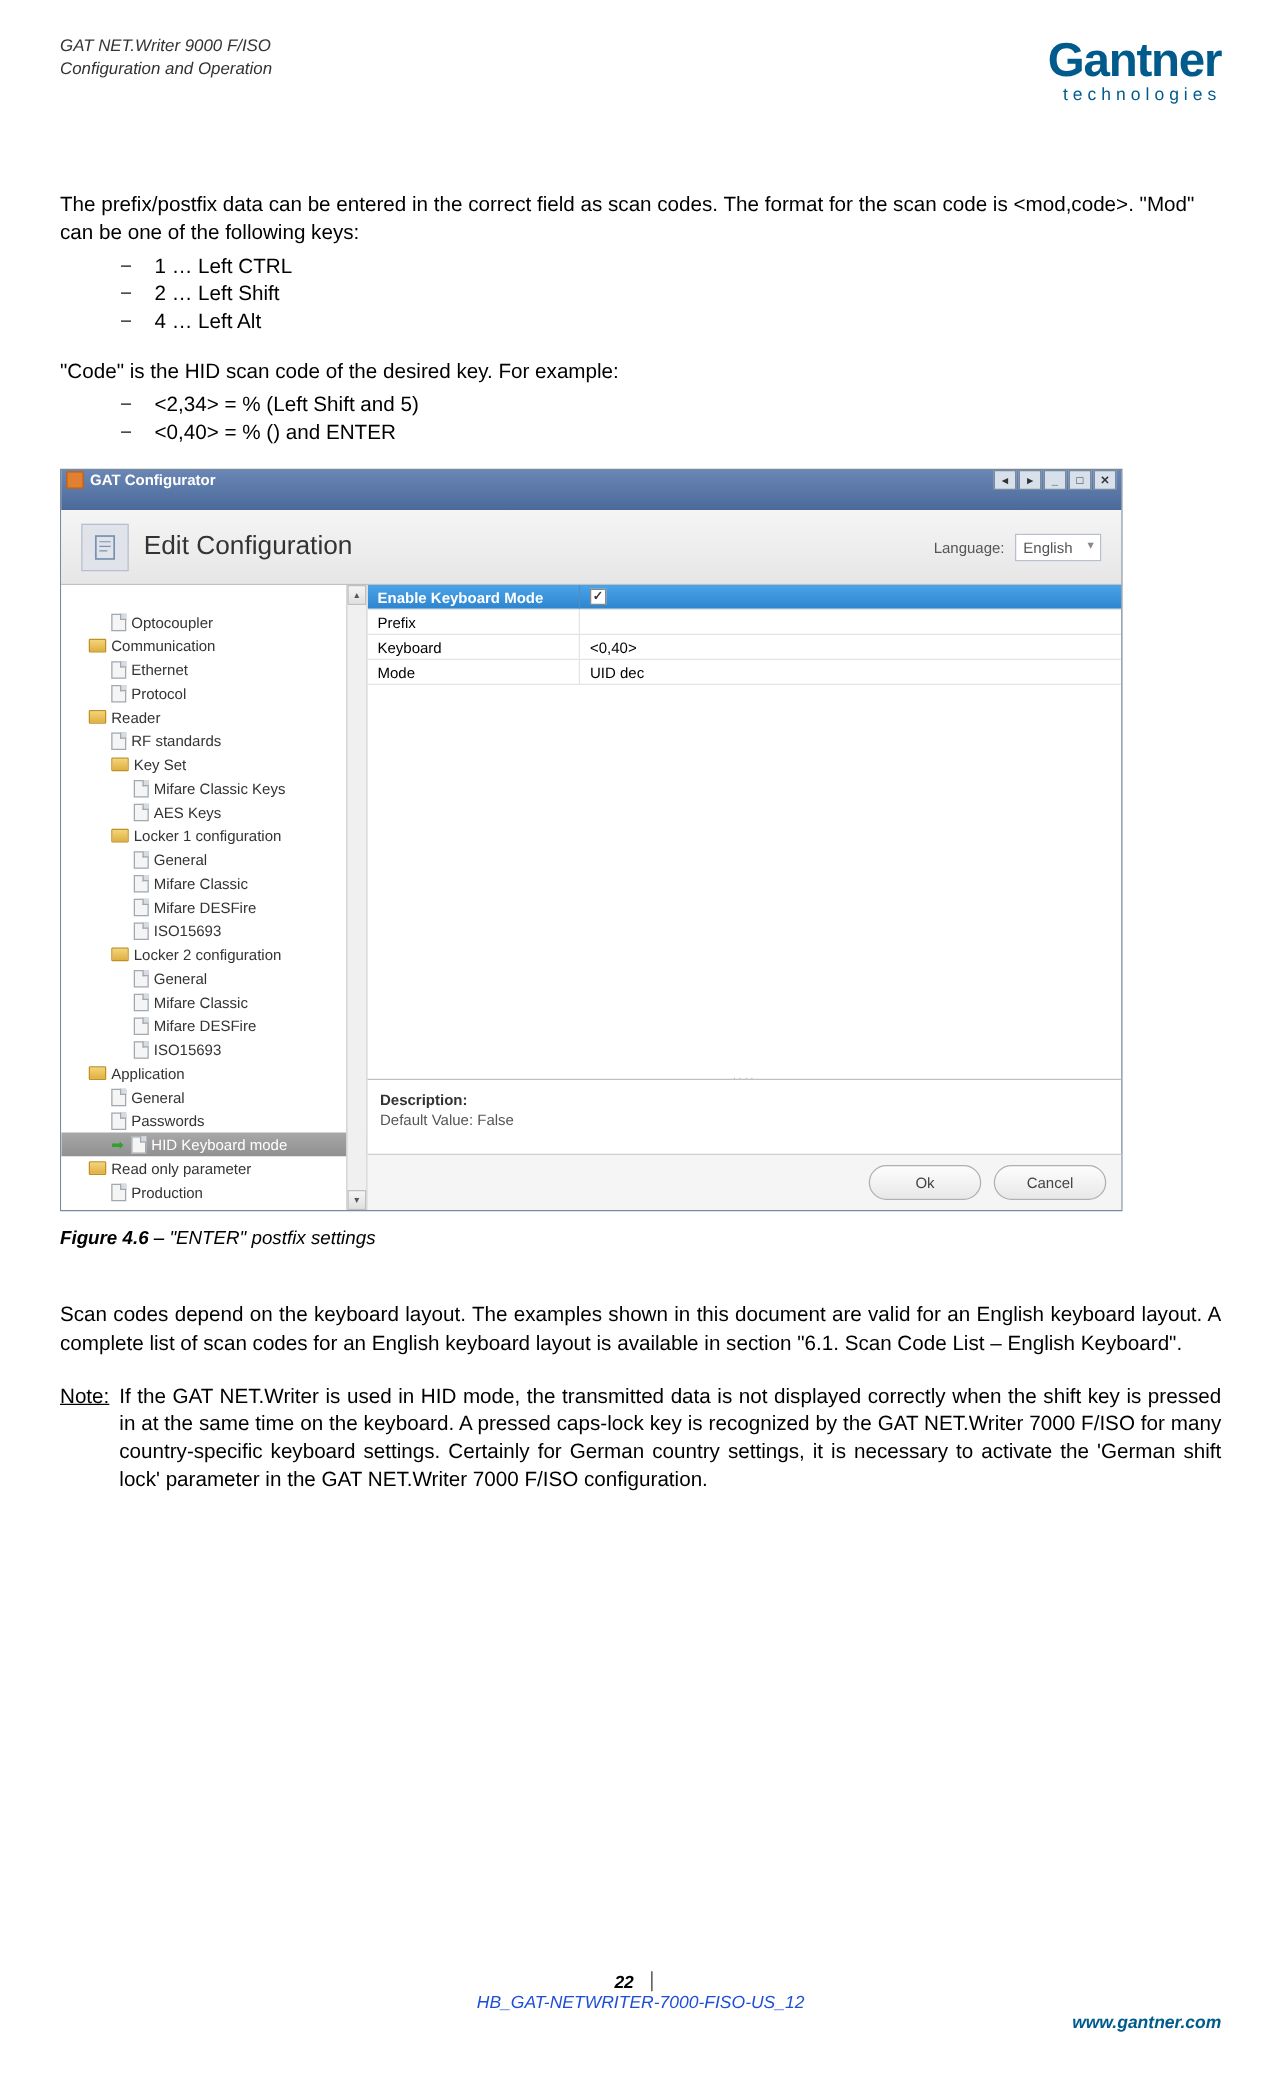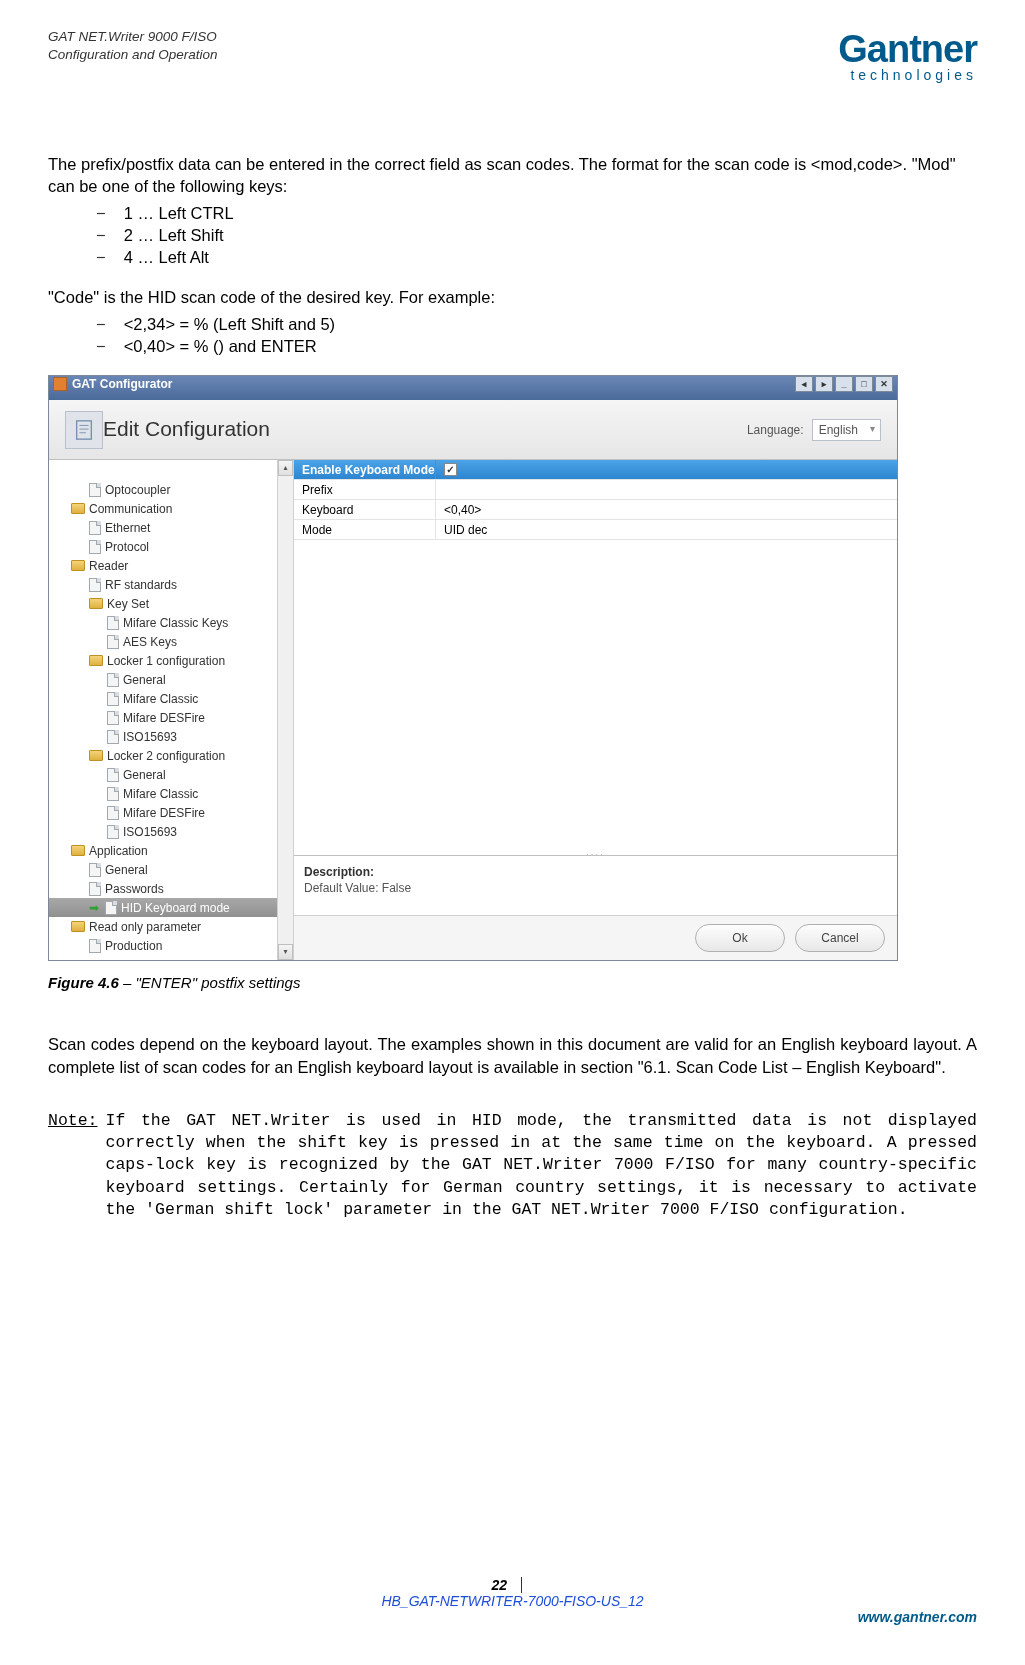--- a/index.html
+++ b/index.html
@@ -17,7 +17,7 @@
 .gap { margin-top: 18px; }
 .fig-wrap { margin-top: 14px; margin-bottom: 10px; }
 .app-window { width: 850px; border: 1px solid #7a8a9a; background: #fff; }
-.title-bar { background: linear-gradient(#6a86b5,#4a6a9a); height: 24px; display: flex; align-items: flex-start; justify-content: space-between; padding: 0 4px; color: #fff; font-size: 12px; font-weight: bold; }
+.title-bar { background: linear-gradient(#6a86b5,#4a6a9a); height: 24px; display: flex; align-items: flex-end; justify-content: space-between; padding: 16px 4px; color: #fff; font-size: 12px; font-weight: bold; }
 .tb-l { display: flex; align-items: center; gap: 5px; }
 .tb-icon { width: 14px; height: 14px; background: #e08030; border: 1px solid #b06020; }
 .tb-r { display: flex; gap: 2px; }

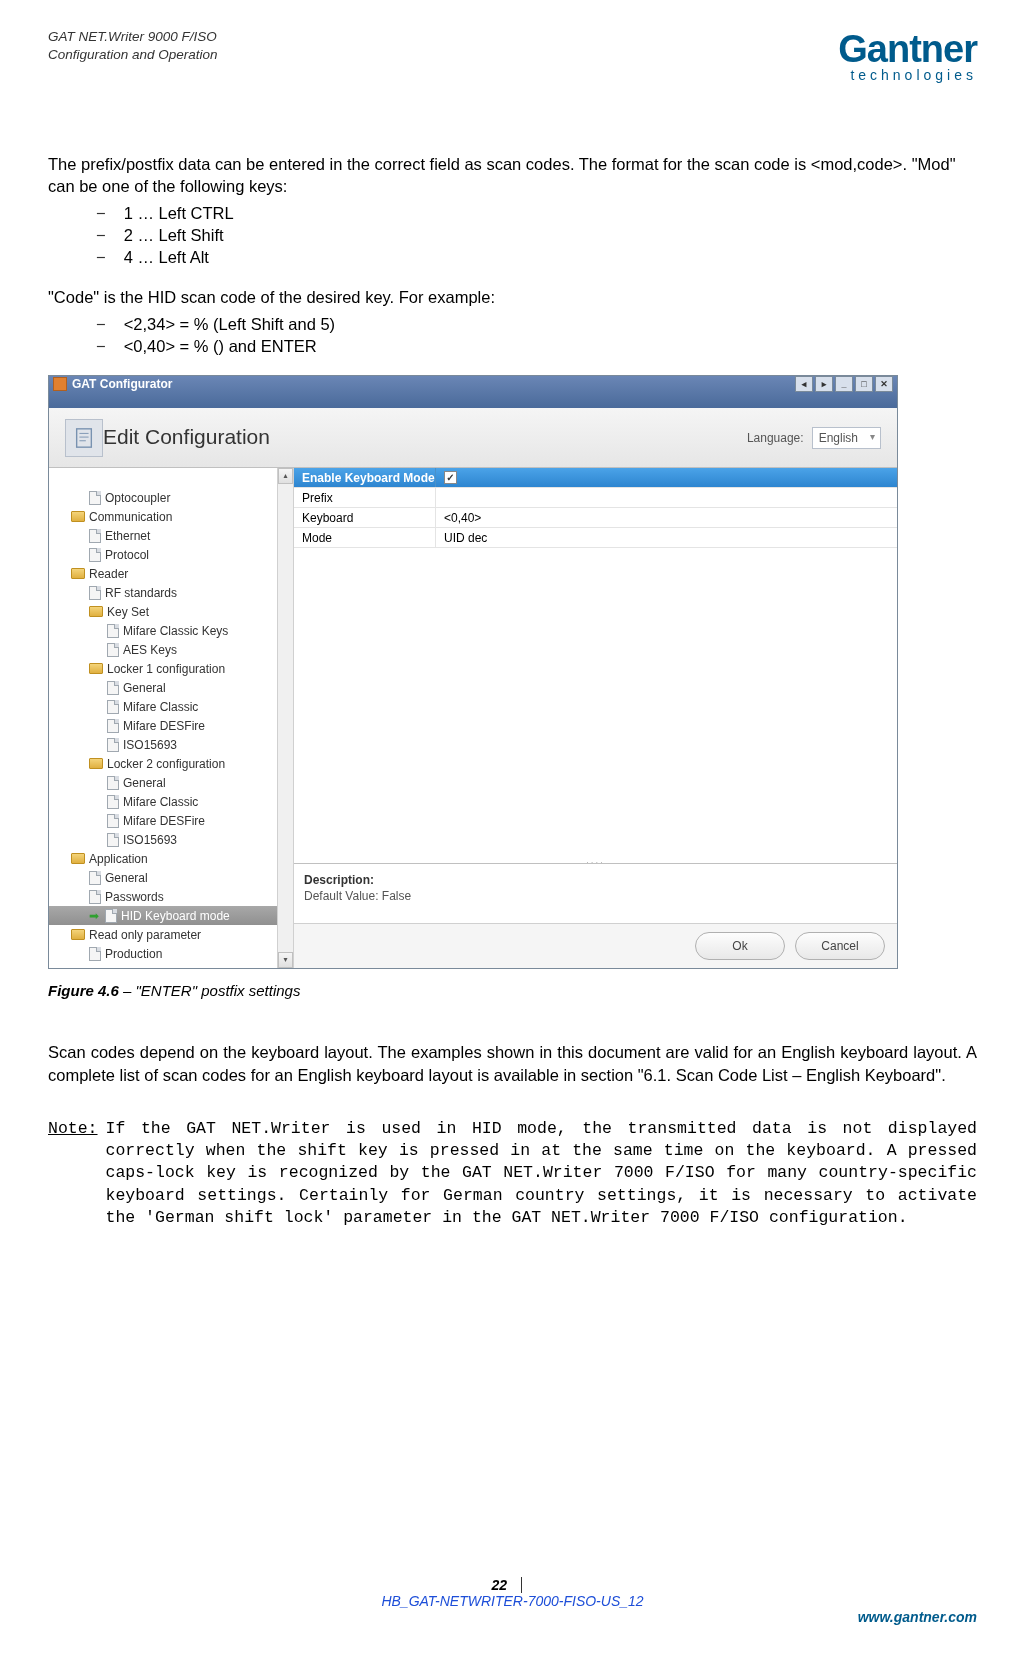--- a/index.html
+++ b/index.html
@@ -23,7 +23,7 @@
 .tb-r { display: flex; gap: 2px; }
 .wbtn { width: 18px; height: 16px; background: #d8e0ec; border: 1px solid #7a8a9a; display: flex; align-items: center; justify-content: center; font-size: 9px; color: #333; }
 .ribbon { background: linear-gradient(#f5f5f5,#e6e6e6); height: 60px; display: flex; align-items: center; padding: 0 16px; border-bottom: 1px solid #c0c0c0; justify-content: space-between; }
-.rib-l { display: flex; align-items: center; }
+.rib-l { display: flex; align-items: center; gap: 12px; }
 .rib-icon { width: 38px; height: 38px; background: #e0e4ea; border: 1px solid #b8c0cc; display: flex; align-items: center; justify-content: center; }
 .rib-icon svg { width: 22px; height: 22px; }
 .rib-title { font-size: 21px; color: #333; font-family: "Segoe UI", Arial, sans-serif; }

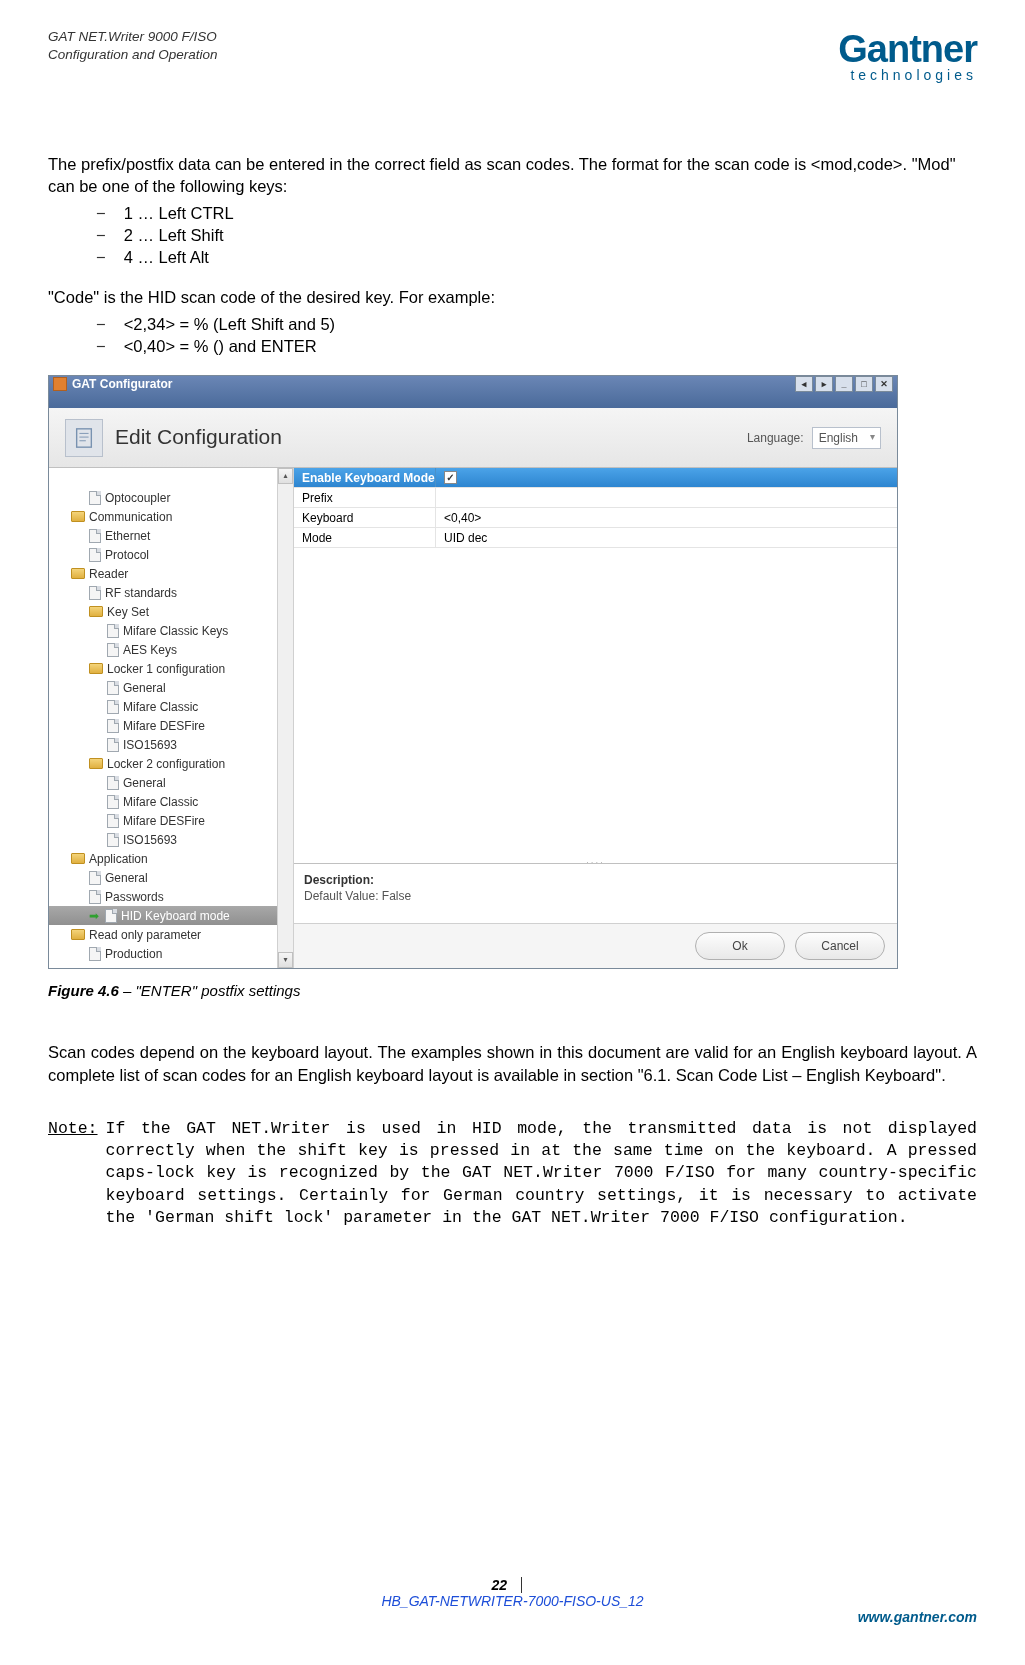--- a/index.html
+++ b/index.html
@@ -46,7 +46,7 @@
 .prop-grid { flex: 1; overflow: auto; }
 .prop-row { display: flex; font-size: 12px; border-bottom: 1px solid #e4e4e4; height: 20px; align-items: center; }
 .prop-row.hdr-row { background: linear-gradient(#4ba3e8,#2d85d0); color: #fff; font-weight: bold; }
-.prop-label { width: 142px; padding-left: 8px; border-right: 1px solid #e4e4e4; height: 100%; display: flex; align-items: center; }
+.prop-label { width: 170px; padding-left: 8px; border-right: 1px solid #e4e4e4; height: 100%; display: flex; align-items: center; }
 .prop-row.hdr-row .prop-label { border-right: 1px solid #4a90c8; }
 .prop-val { flex: 1; padding-left: 8px; display: flex; align-items: center; }
 .cb { width: 13px; height: 13px; border: 1px solid #888; background: #fff; display: flex; align-items: center; justify-content: center; font-size: 10px; color: #333; }

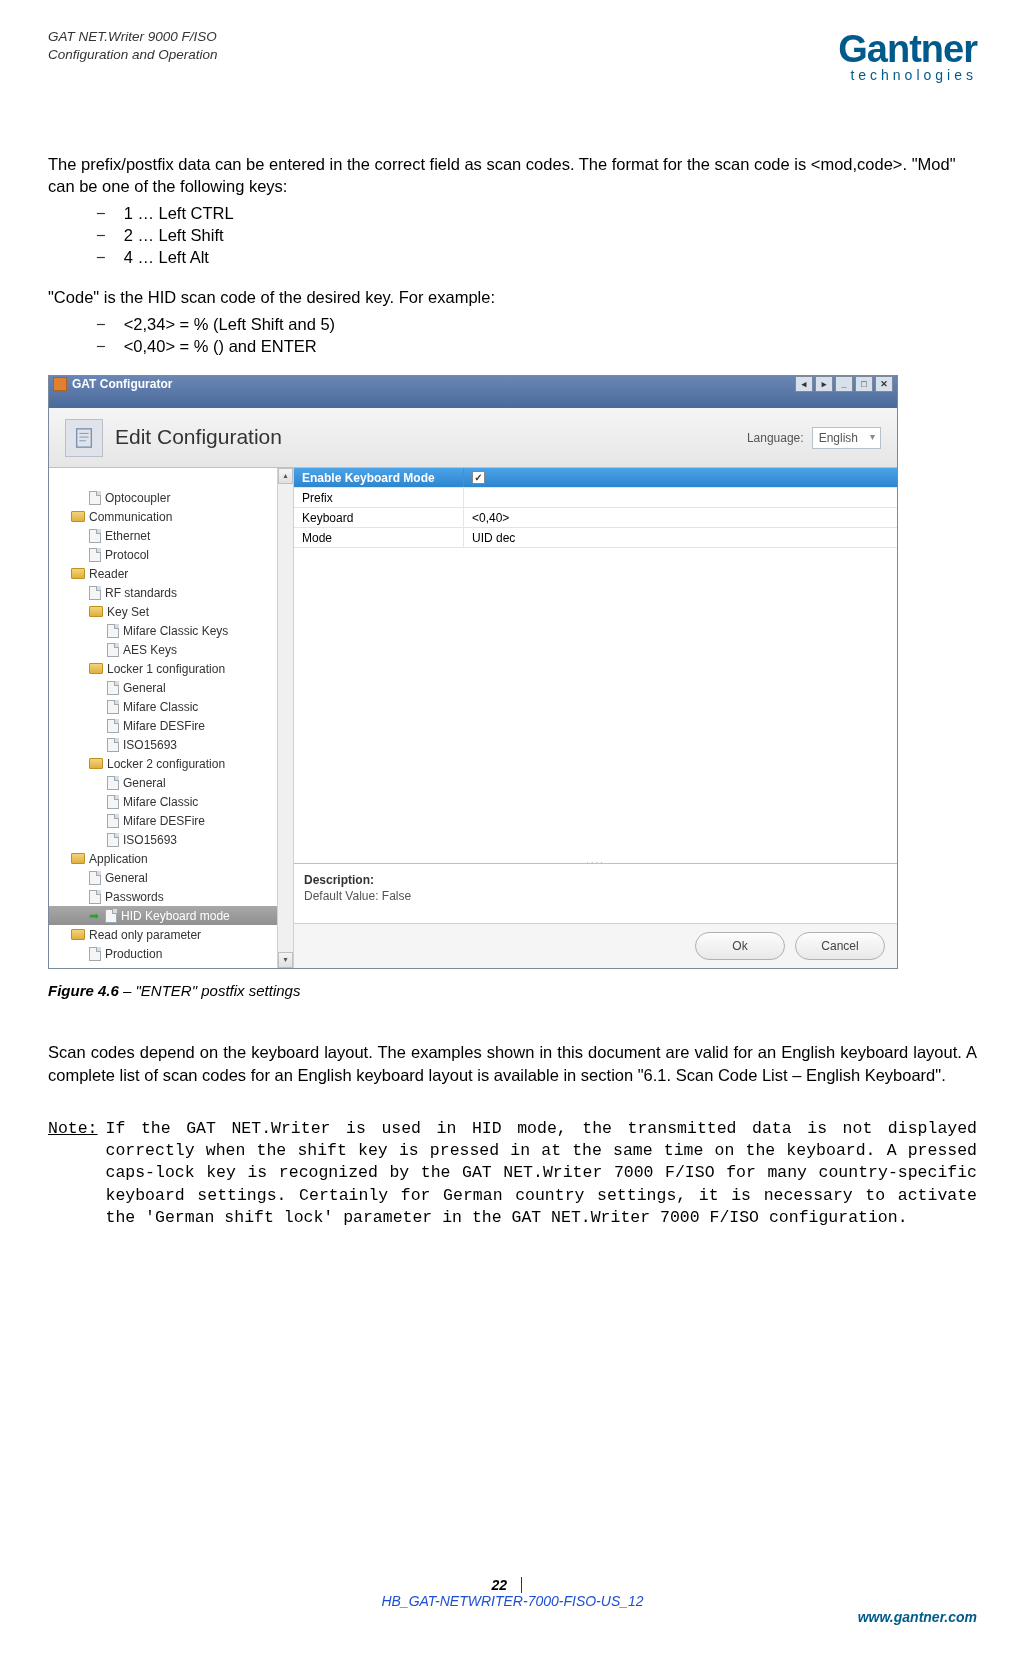--- a/index.html
+++ b/index.html
@@ -58,7 +58,7 @@
 .dlg-btn { min-width: 90px; height: 28px; background: linear-gradient(#fdfdfd,#e8e8e8); border: 1px solid #b0b0b0; border-radius: 14px; font-size: 12px; color: #444; display: flex; align-items: center; justify-content: center; }
 .fig-cap { font-style: italic; font-weight: bold; font-size: 15px; margin-top: 12px; }
 .fig-cap .lt { font-weight: normal; }
-.note-block { display: flex; gap: 8px; margin-top: 32px; text-align: justify; font-family: Liberation Mono, monospace; }
+.note-block { display: flex; gap: 8px; margin-top: 20px; text-align: justify; }
 .note-lbl { text-decoration: underline; white-space: nowrap; }
 .footer { position: absolute; bottom: 40px; left: 0; right: 0; display: flex; align-items: center; padding: 0 48px; font-size: 14px; flex-direction: column; }
 .pg-num { font-weight: bold; font-style: italic; width: 30px; border-right: 1.5px solid #333; padding-right: 10px; margin-right: 12px; }

